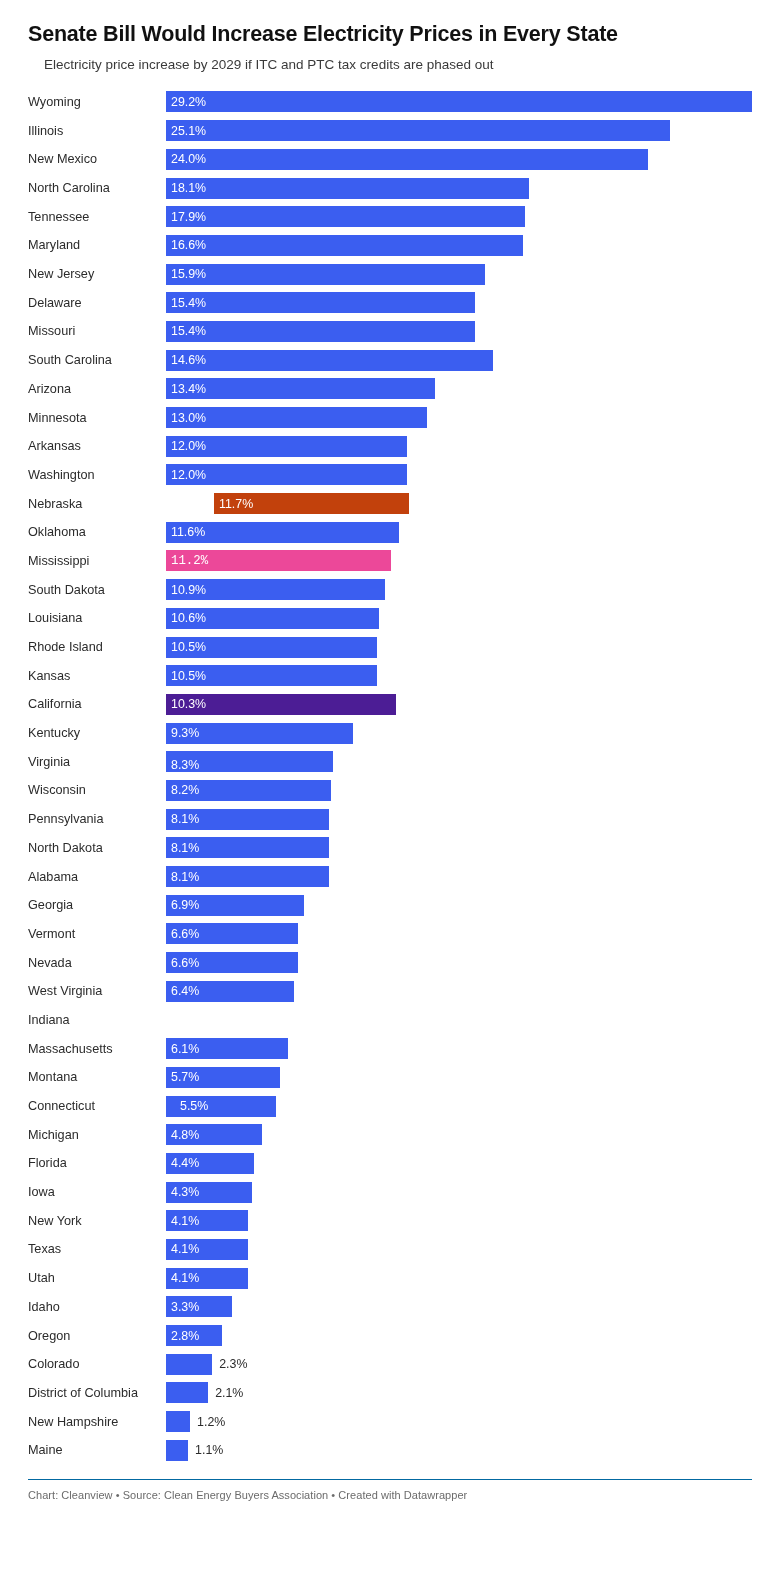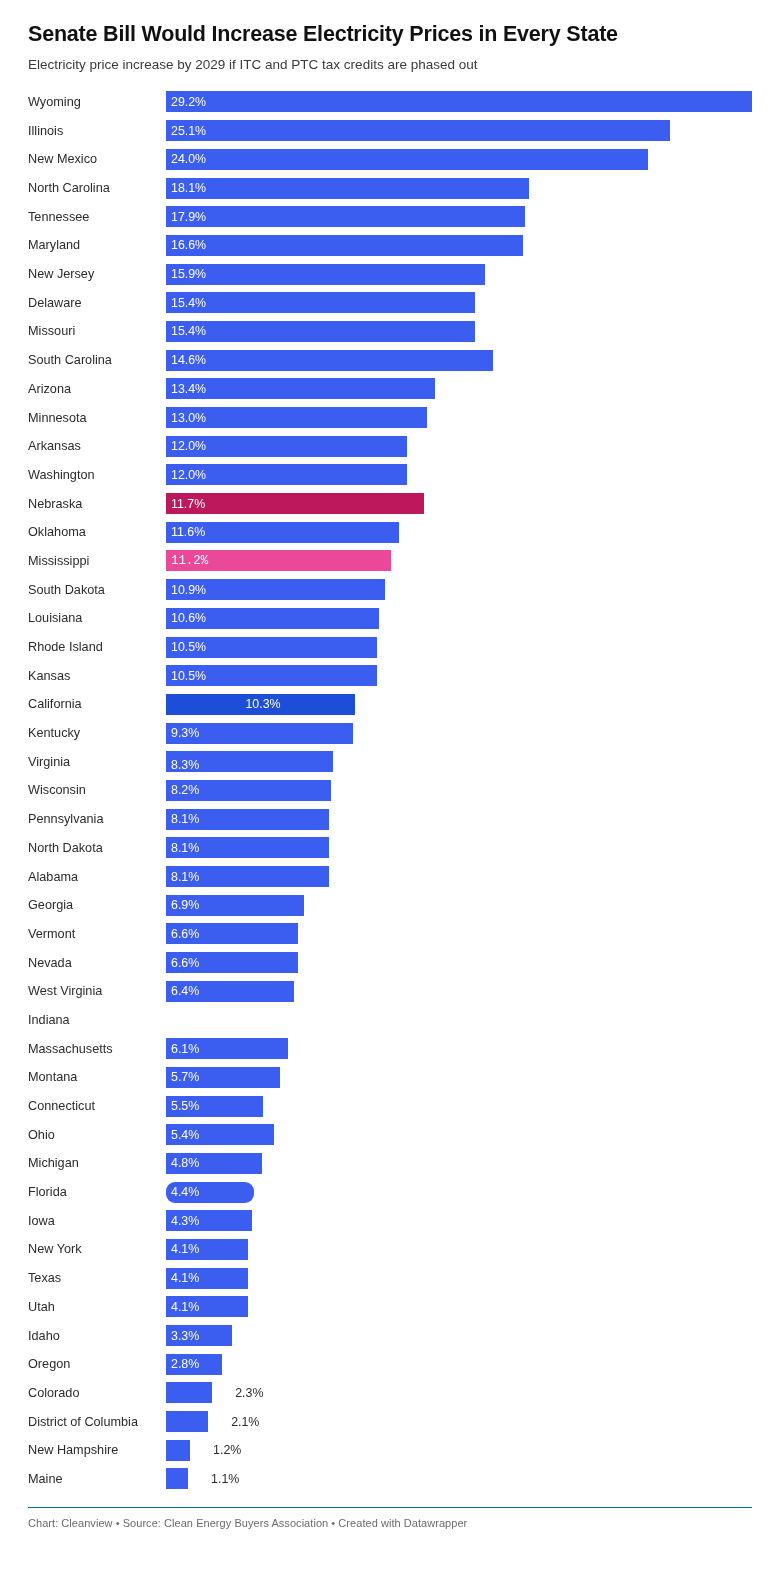--- a/index.html
+++ b/index.html
@@ -32,7 +32,7 @@
   #chart-subtitle {
     font-size: 13.5px;
     color: #3a3a3a;
-    margin: 0 0 14px 0;
+    margin: 0 0 14px 16px;
     line-height: 1.25;
     font-weight: normal;
   }

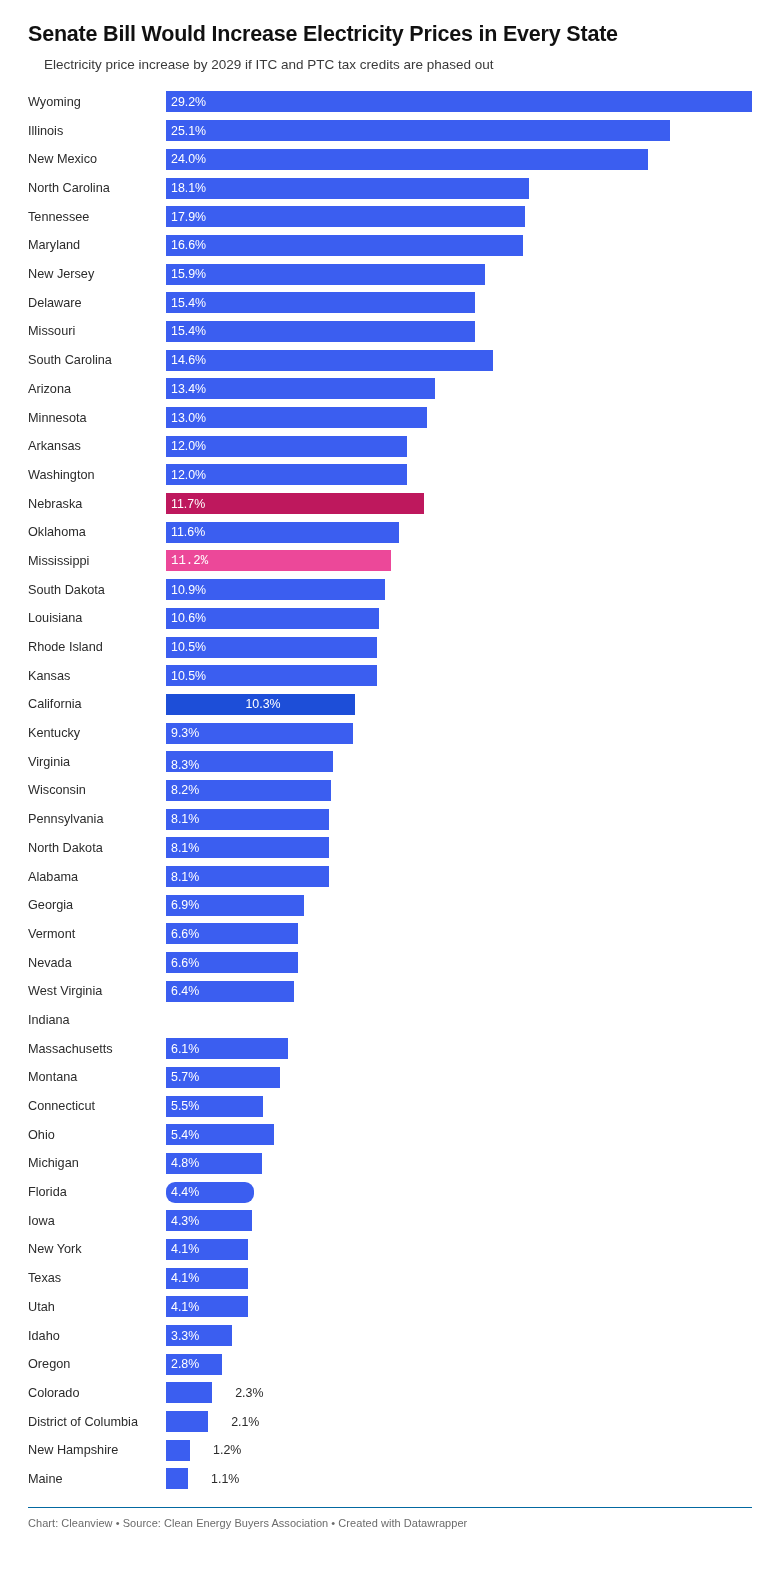--- a/index.html
+++ b/index.html
@@ -213,7 +213,7 @@
       <div class="bar-row">
         <div class="bar-label">Nebraska</div>
         <div class="bar-track">
-          <div class="bar-fill" style="width: 258px; background: #be185d;">
+          <div class="bar-fill" style="width: 195px; background: #c2410c; margin-left: 48px;">
             <span class="bar-value-in">11.7%</span>
           </div>
         </div>

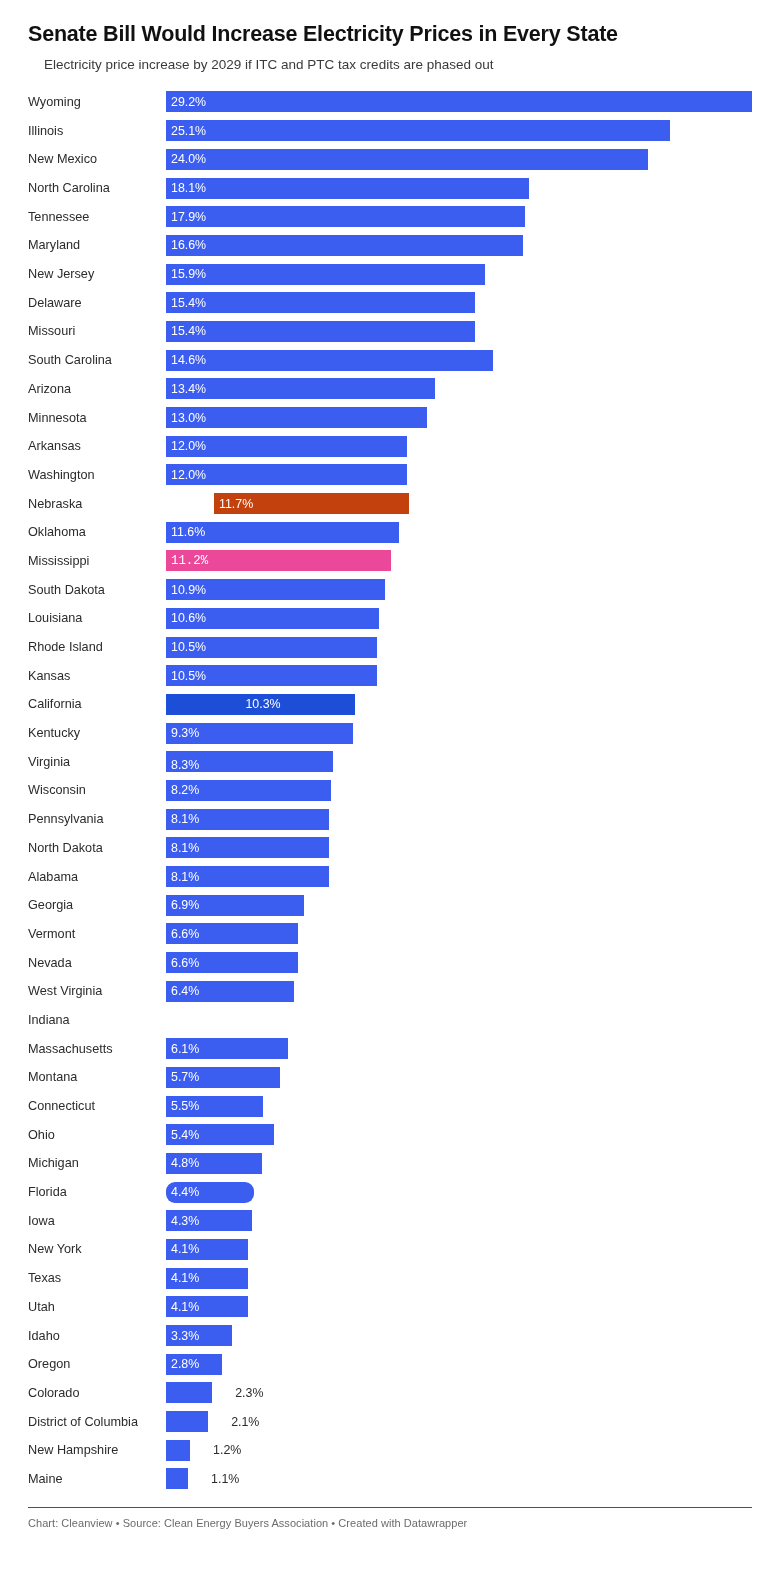--- a/index.html
+++ b/index.html
@@ -269,7 +269,7 @@
       <div class="bar-row">
         <div class="bar-label">California</div>
         <div class="bar-track">
-          <div class="bar-fill" style="width: 189px; background: #1d4ed8; justify-content: center;">
+          <div class="bar-fill" style="width: 230px; background: #4c1d95;">
             <span class="bar-value-in">10.3%</span>
           </div>
         </div>

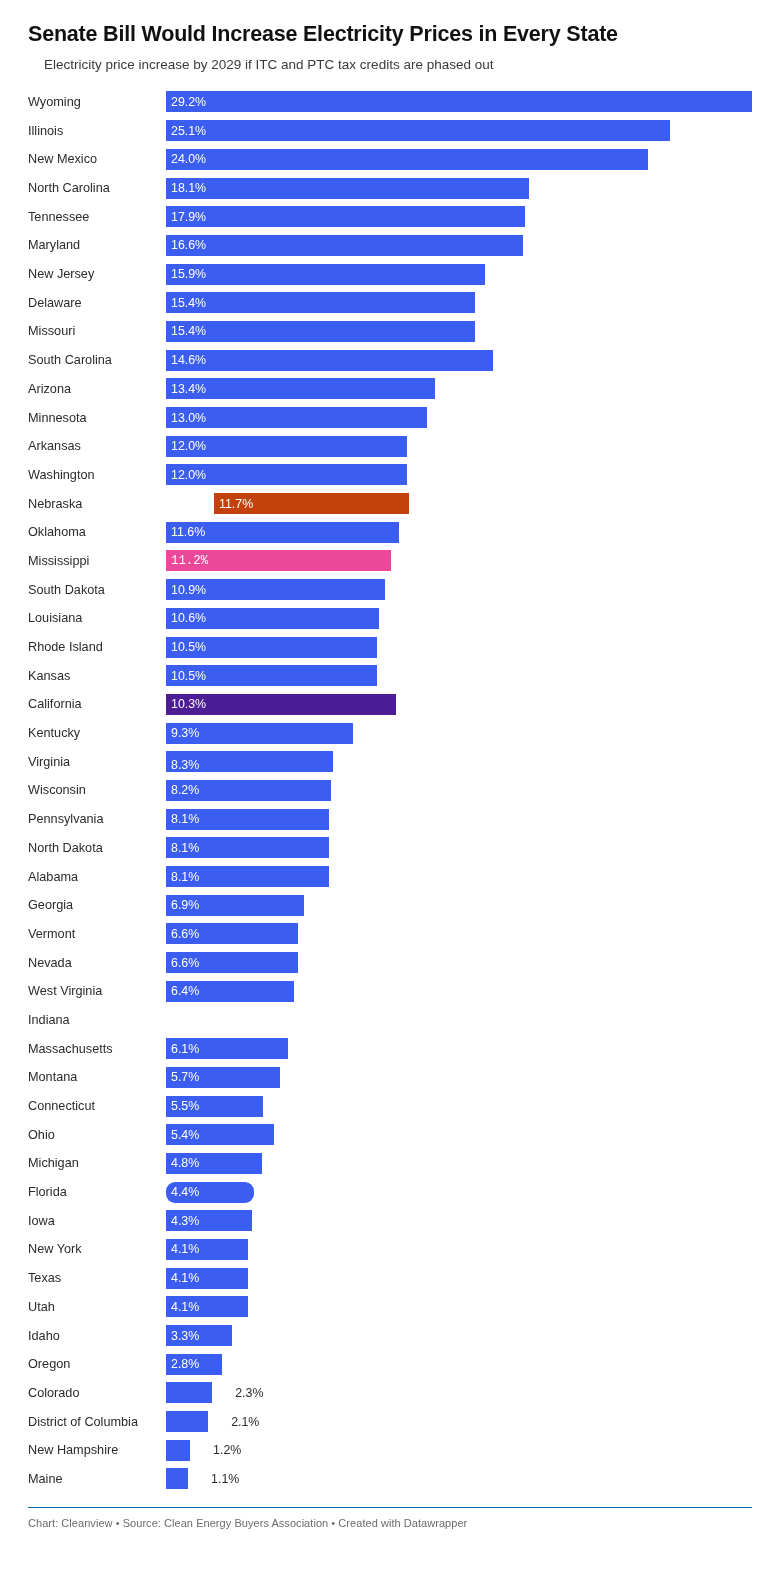--- a/index.html
+++ b/index.html
@@ -376,7 +376,7 @@
       <div class="bar-row">
         <div class="bar-label">Connecticut</div>
         <div class="bar-track">
-          <div class="bar-fill" style="width: 97px; background: rgb(59, 94, 240);">
+          <div class="bar-fill" style="width: 110px; background: rgb(59, 94, 240); padding-left: 9px;">
             <span class="bar-value-in">5.5%</span>
           </div>
         </div>

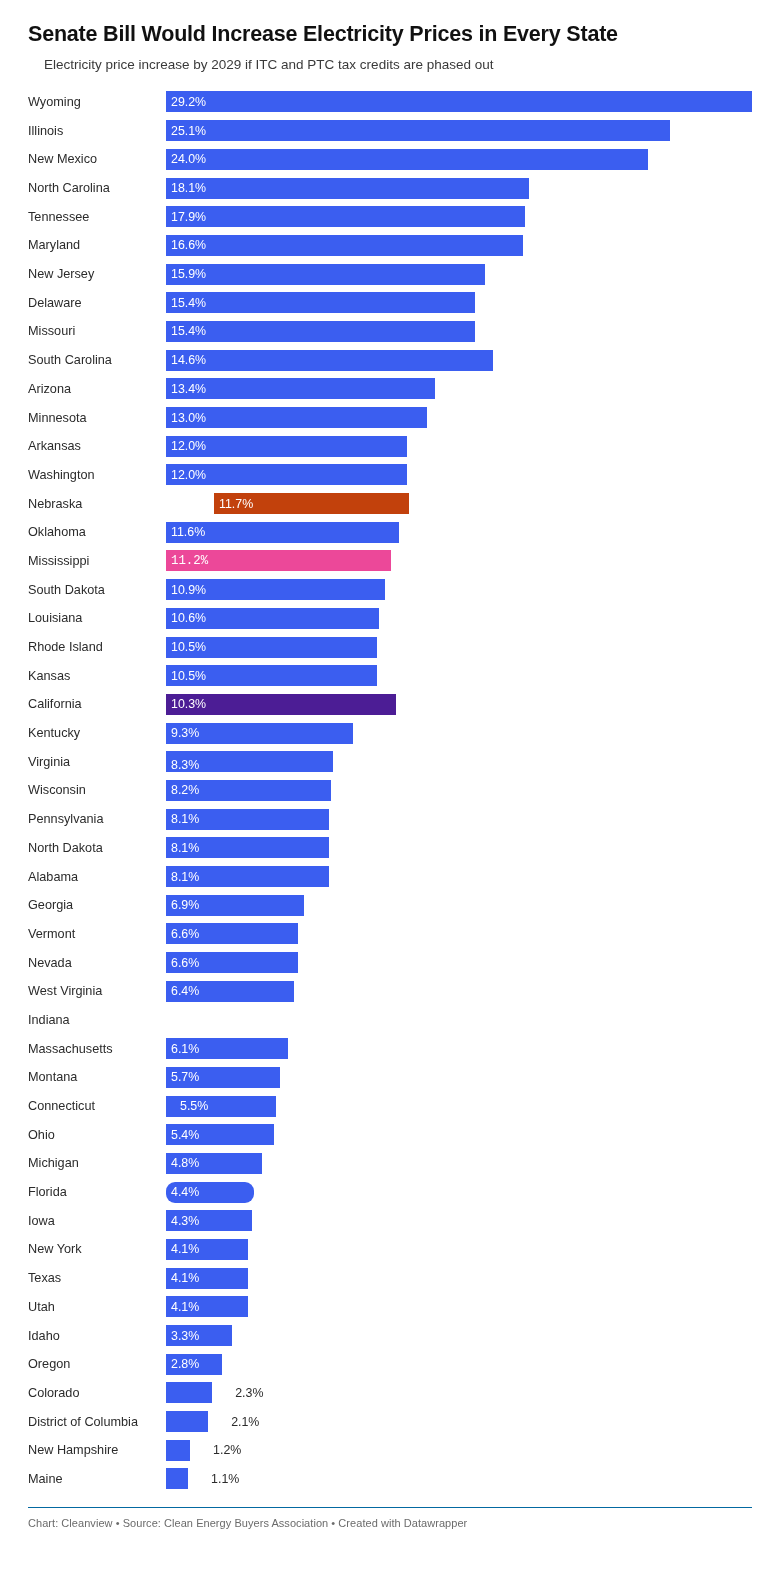--- a/index.html
+++ b/index.html
@@ -382,14 +382,6 @@
         </div>
       </div>
       <div class="bar-row">
-        <div class="bar-label">Ohio</div>
-        <div class="bar-track">
-          <div class="bar-fill" style="width: 108.37px; background: rgb(59, 94, 240);">
-            <span class="bar-value-in">5.4%</span>
-          </div>
-        </div>
-      </div>
-      <div class="bar-row">
         <div class="bar-label">Michigan</div>
         <div class="bar-track">
           <div class="bar-fill" style="width: 96.3288px; background: rgb(59, 94, 240);">

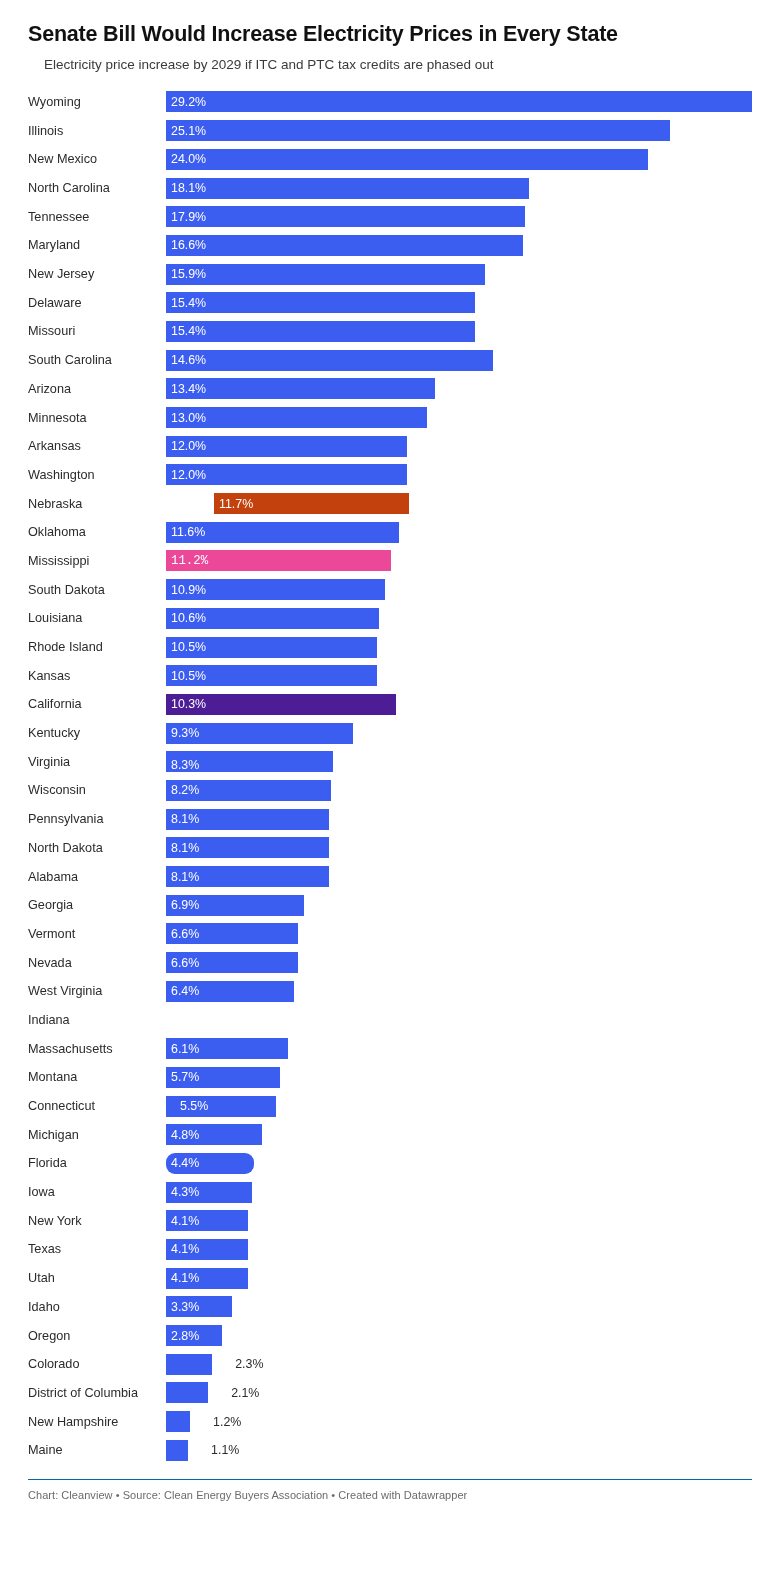--- a/index.html
+++ b/index.html
@@ -392,7 +392,7 @@
       <div class="bar-row">
         <div class="bar-label">Florida</div>
         <div class="bar-track">
-          <div class="bar-fill" style="width: 88.3014px; background: rgb(59, 94, 240); border-radius: 9px;">
+          <div class="bar-fill" style="width: 88.3014px; background: rgb(59, 94, 240);">
             <span class="bar-value-in">4.4%</span>
           </div>
         </div>

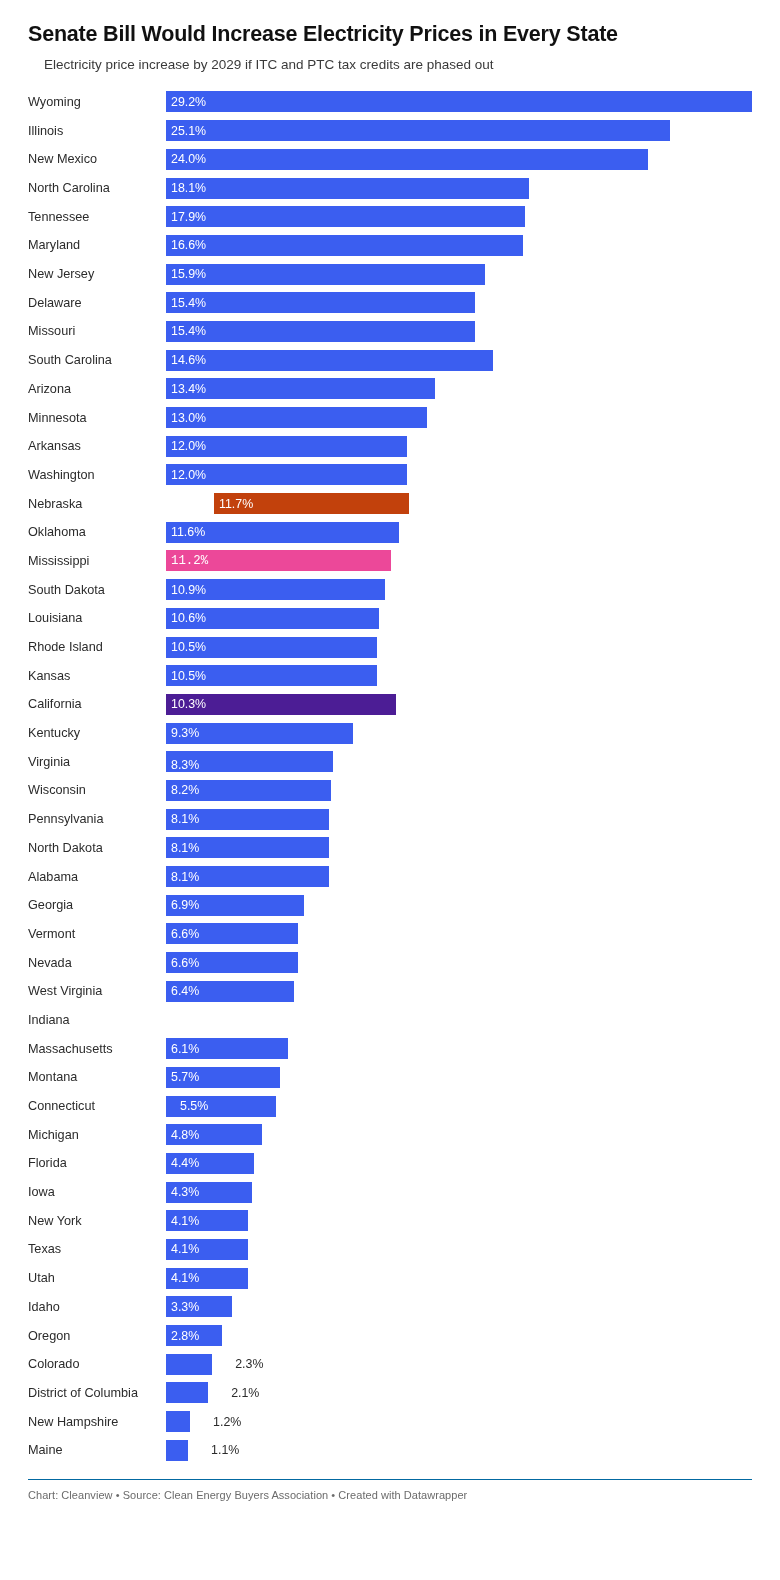--- a/index.html
+++ b/index.html
@@ -77,7 +77,7 @@
   .bar-value-out {
     color: #2b2b2b;
     font-size: 12.4px;
-    padding-left: 23px;
+    padding-left: 7px;
     white-space: nowrap;
   }
   #chart-footer {

